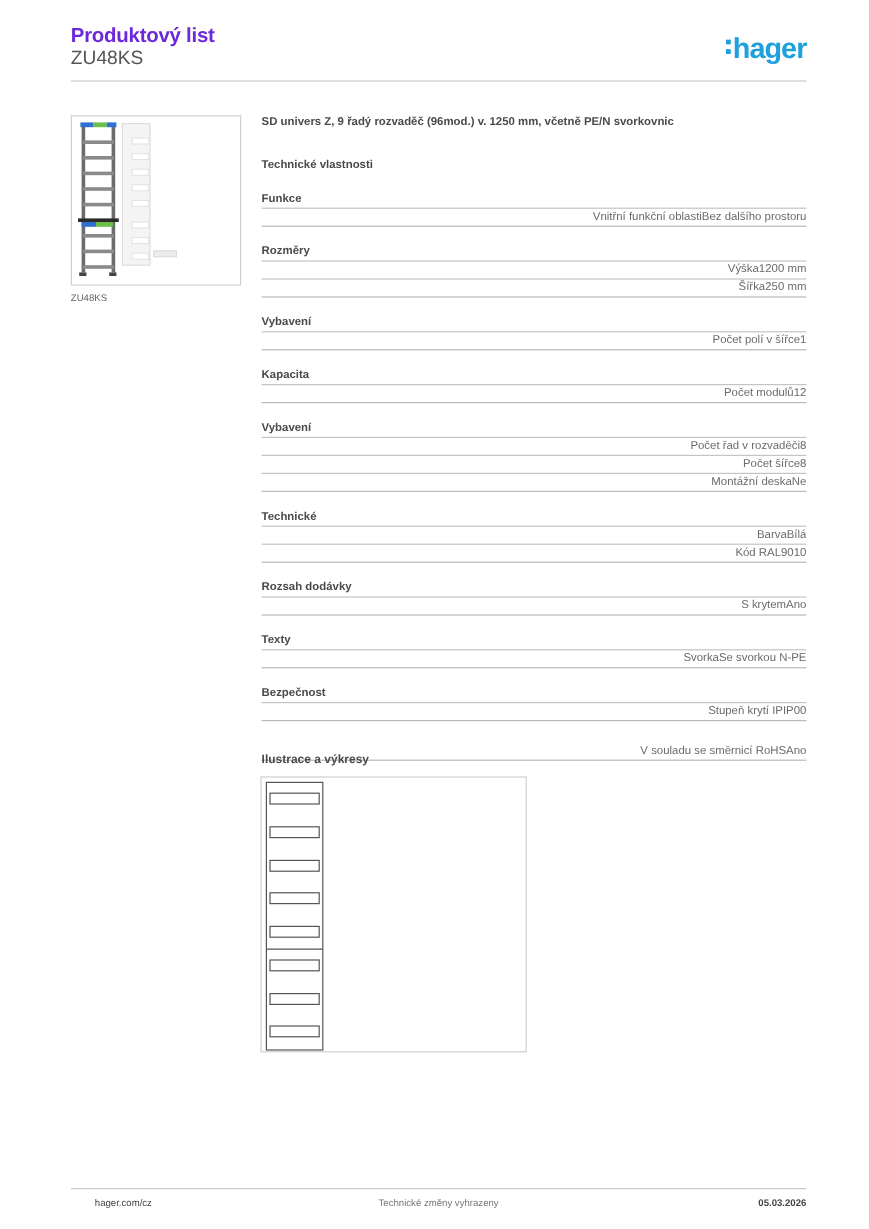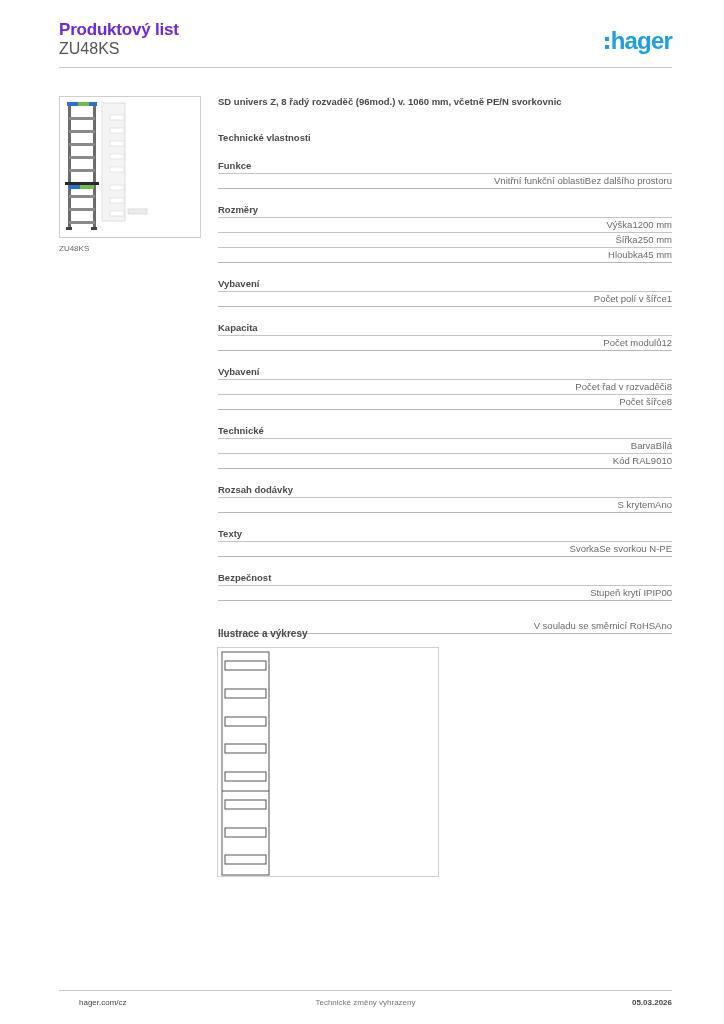--- a/index.html
+++ b/index.html
@@ -9,7 +9,7 @@
     .header { position: absolute; left: 59px; top: 20px; width: 613px; }
     .doc-title { font-size: 17px; font-weight: bold; color: #6d28d9; line-height: 20px; letter-spacing: -0.2px; }
     .doc-code { font-size: 16px; color: #555555; line-height: 18px; }
-    .logo { position: absolute; right: 0; top: 9px; font-size: 24px; font-weight: bold; color: #1ea0dc; letter-spacing: -0.8px; line-height: 24px; display: flex; align-items: center; }
+    .logo { position: absolute; right: 0; top: 9px; font-size: 24px; font-weight: bold; color: #1ea0dc; letter-spacing: -0.8px; line-height: 24px; display: flex; align-items: flex-start; }
     .logo-dots { display: inline-flex; flex-direction: column; justify-content: space-between; height: 12px; margin-right: 2px; margin-top: 4px; }
     .logo-dots span { width: 4px; height: 4px; background: #1ea0dc; display: block; }
     .header-rule { position: absolute; left: 59px; top: 67px; width: 613px; height: 1px; background: #c8c8c8; }

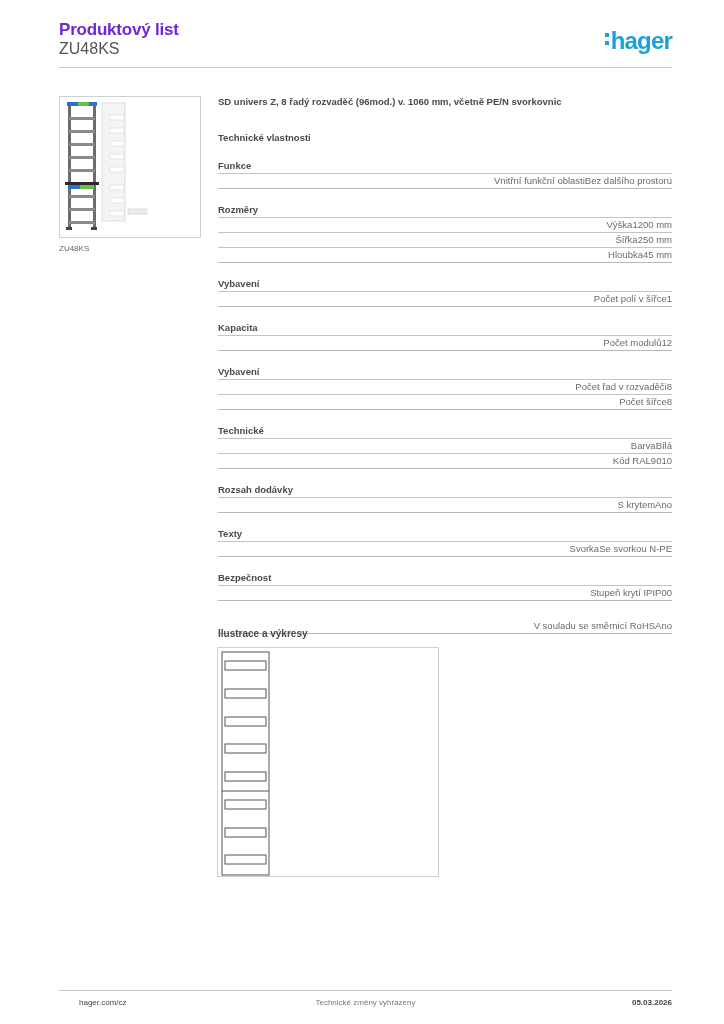--- a/index.html
+++ b/index.html
@@ -101,7 +101,7 @@
 <div class="product-image-caption">ZU48KS</div>
 
 <div class="main">
-  <div class="product-desc">SD univers Z, 8 řadý rozvaděč (96mod.) v. 1060 mm, včetně PE/N svorkovnic</div>
+  <div class="product-desc">SD univers Z, 9 řadý rozvaděč (96mod.) v. 1250 mm, včetně PE/N svorkovnic</div>
   <div class="section-heading">Technické vlastnosti</div>
 
   <div class="group first">

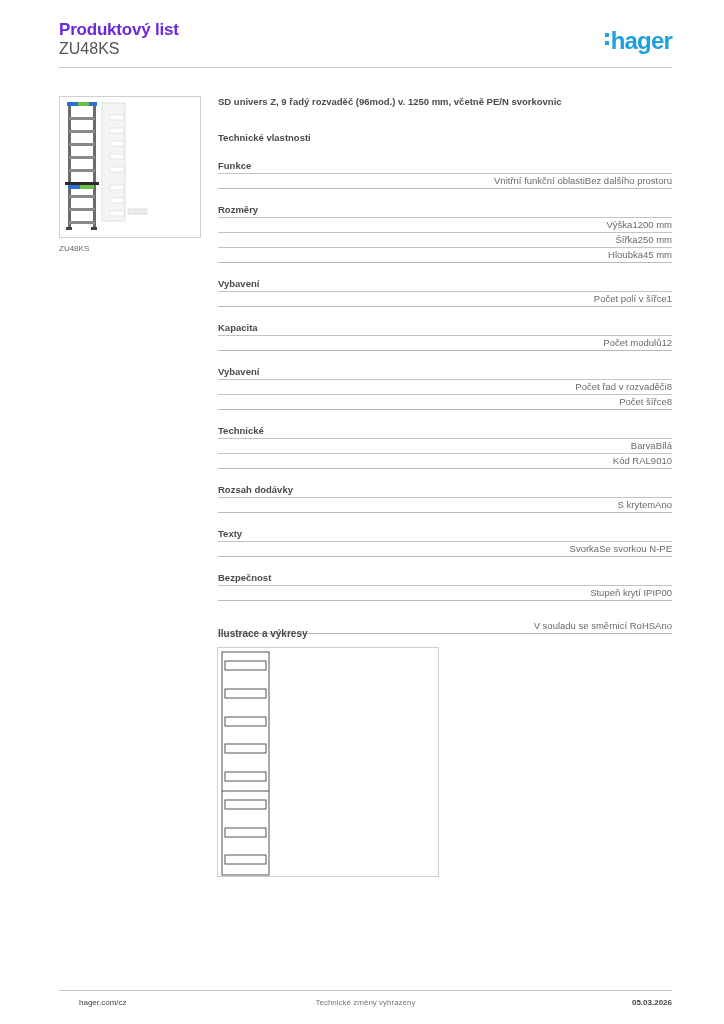--- a/index.html
+++ b/index.html
@@ -121,10 +121,6 @@
     <div class="row">
         <span class="lbl">Šířka</span>
         <span class="val">250 mm</span>
-      </div>
-    <div class="row">
-        <span class="lbl">Hloubka</span>
-        <span class="val">45 mm</span>
       </div>
   </div>
 

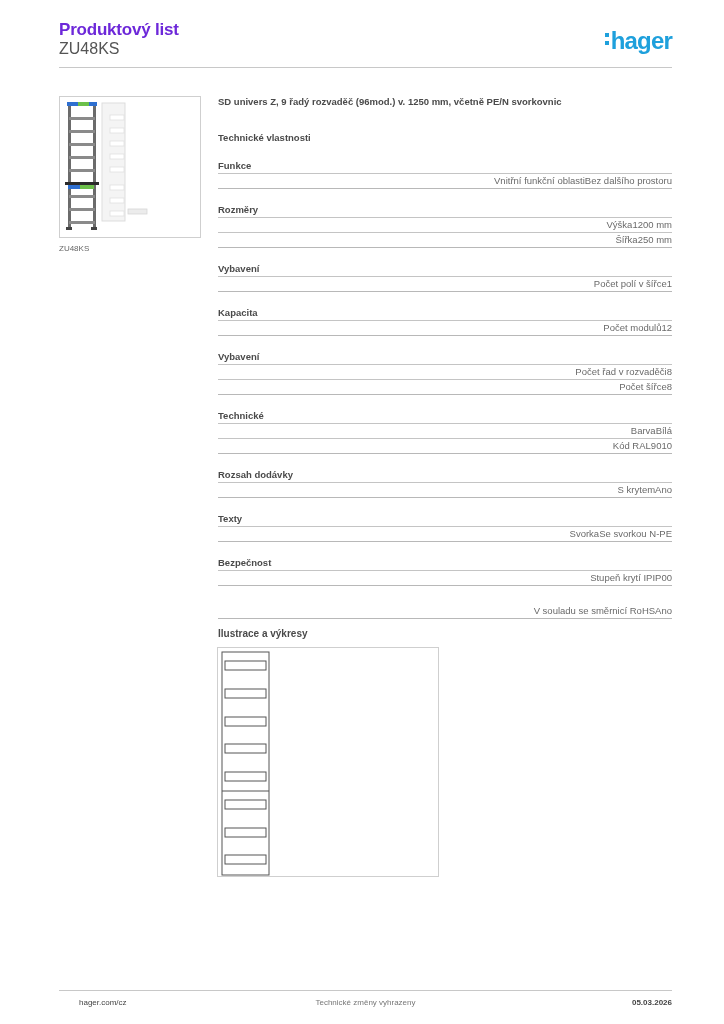--- a/index.html
+++ b/index.html
@@ -149,6 +149,10 @@
     <div class="row">
         <span class="lbl">Počet šířce</span>
         <span class="val">8</span>
+      </div>
+    <div class="row">
+        <span class="lbl">Montážní deska</span>
+        <span class="val">Ne</span>
       </div>
   </div>
 

